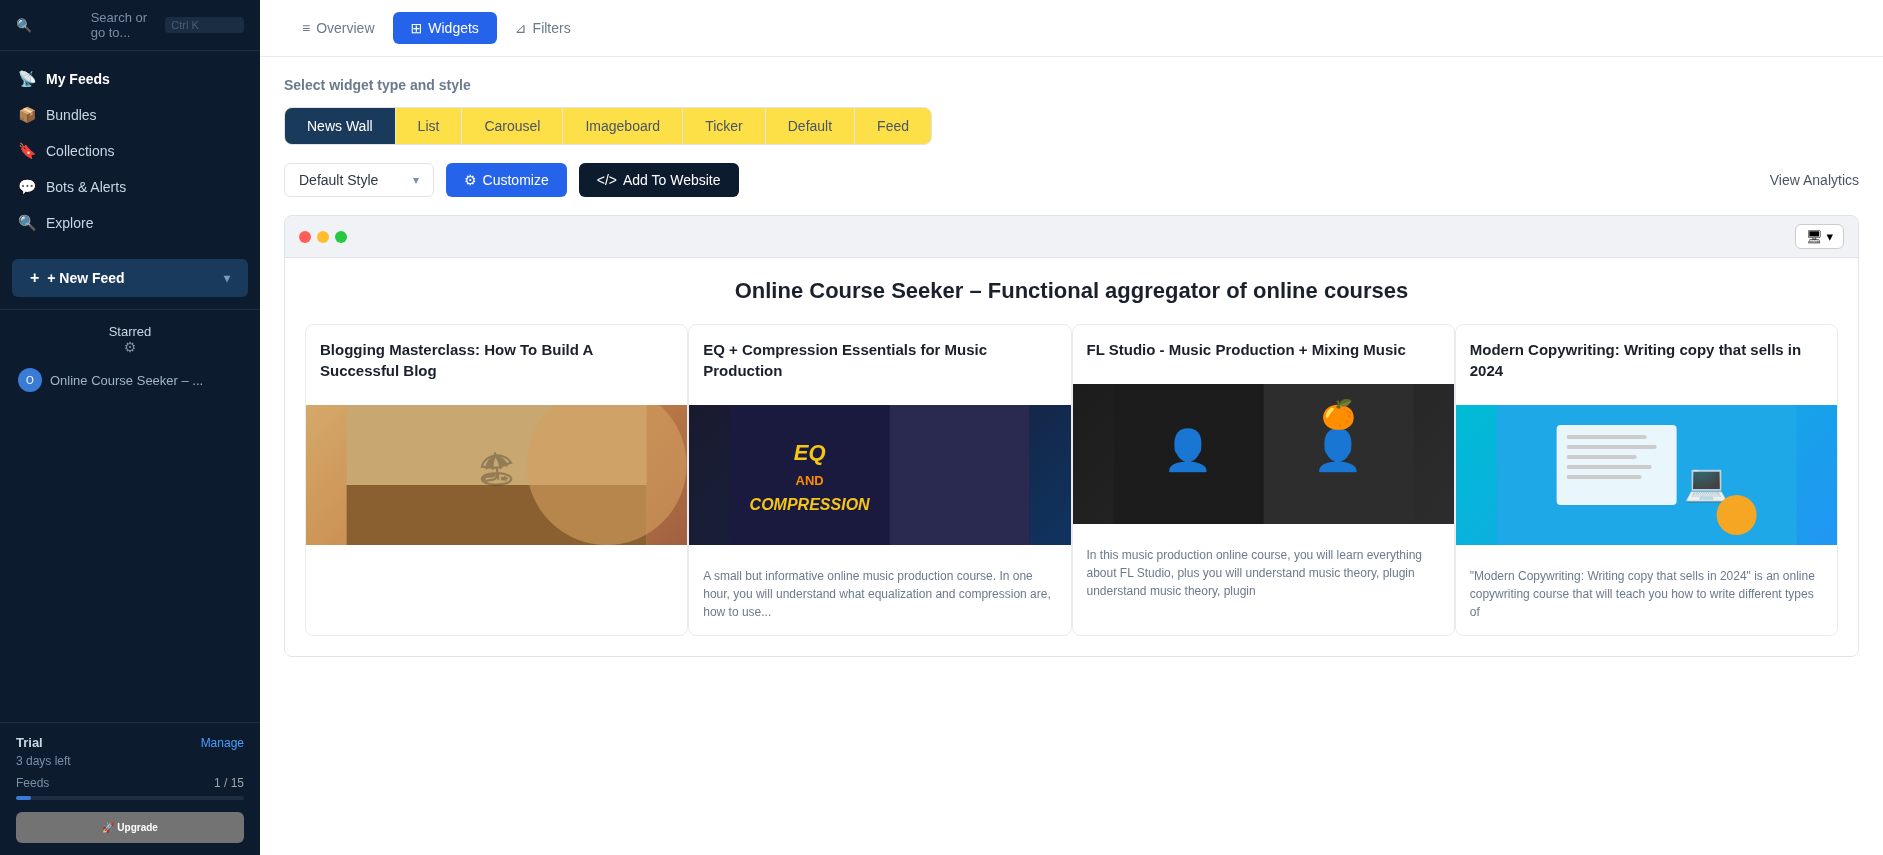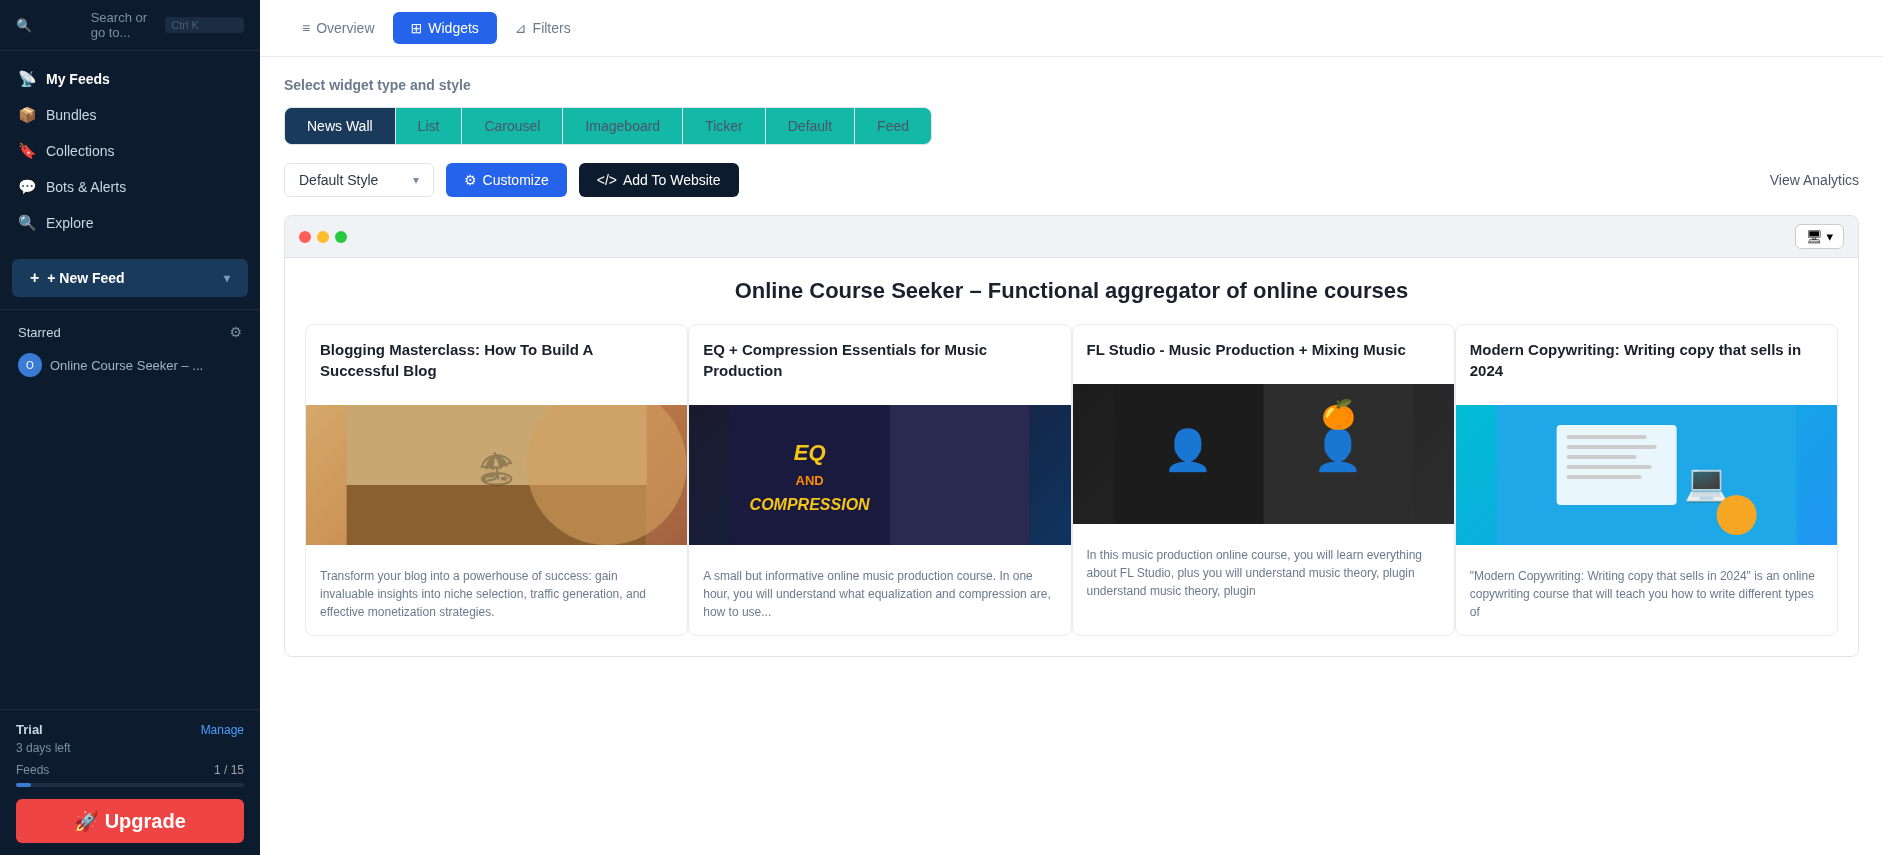--- a/index.html
+++ b/index.html
@@ -168,7 +168,7 @@
       overflow: hidden;
       margin-bottom: 18px;
       width: fit-content;
-      background: #14b8a6;
+      background: #fde047;
       justify-content: flex-end;
     }
     .widget-tab {

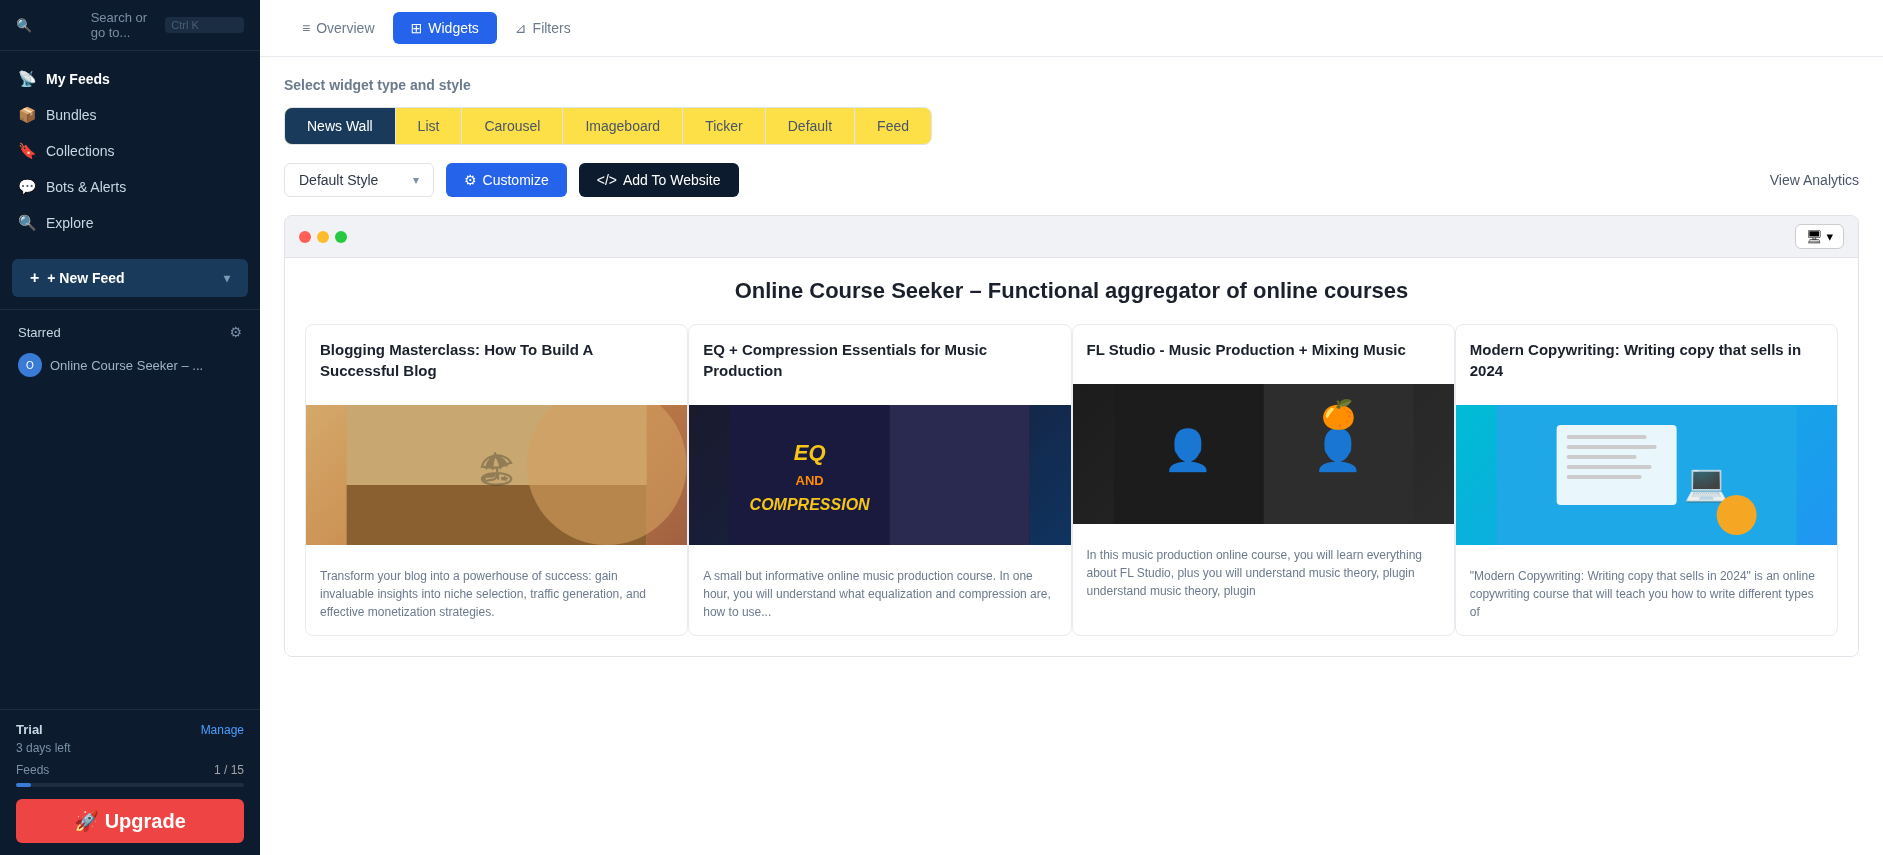--- a/index.html
+++ b/index.html
@@ -72,6 +72,7 @@
       color: #c8d6e5;
       font-weight: 500;
       cursor: pointer;
+      flex-direction: column;
     }
     .sidebar-section-header .gear { font-size: 14px; color: #7a8fa6; cursor: pointer; }
     .sidebar-feed-item {

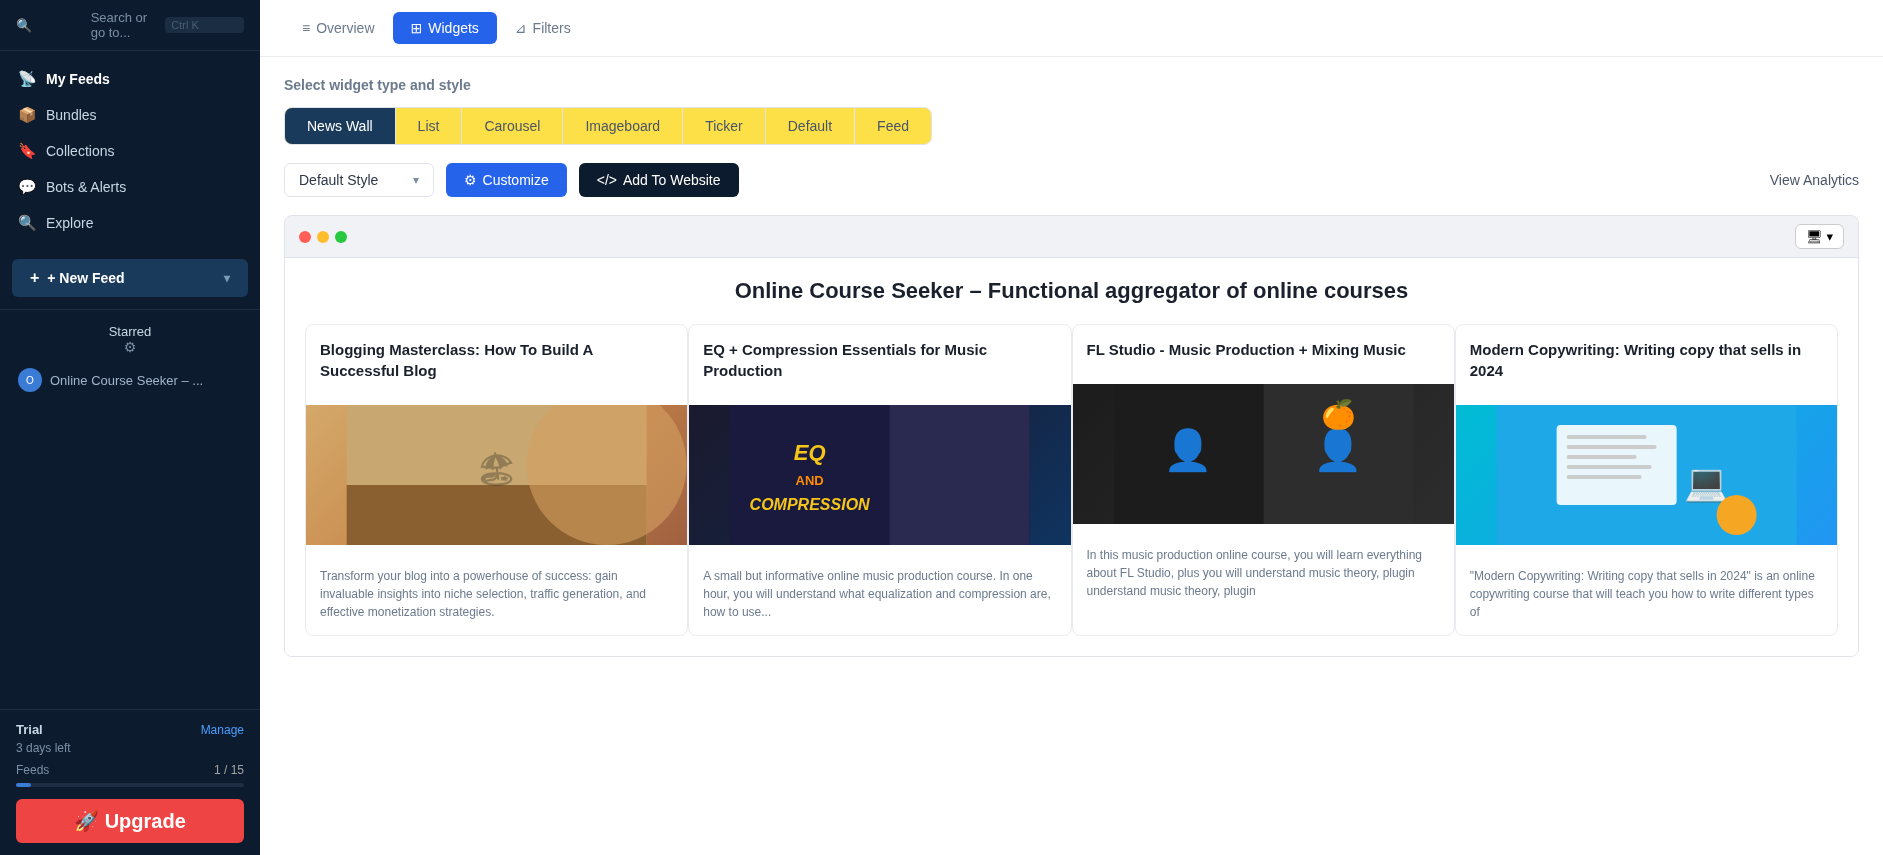--- a/index.html
+++ b/index.html
@@ -470,9 +470,6 @@
                 <text x="150" y="75" text-anchor="middle" fill="#1a1a1a" font-size="32" opacity="0.3">🏖</text>
               </svg>
             </div>
-            <div class="card-body">
-              <p class="card-desc">Transform your blog into a powerhouse of success: gain invaluable insights into niche selection, traffic generation, and effective monetization strategies.</p>
-            </div>
           </div>
 
           <div class="card">

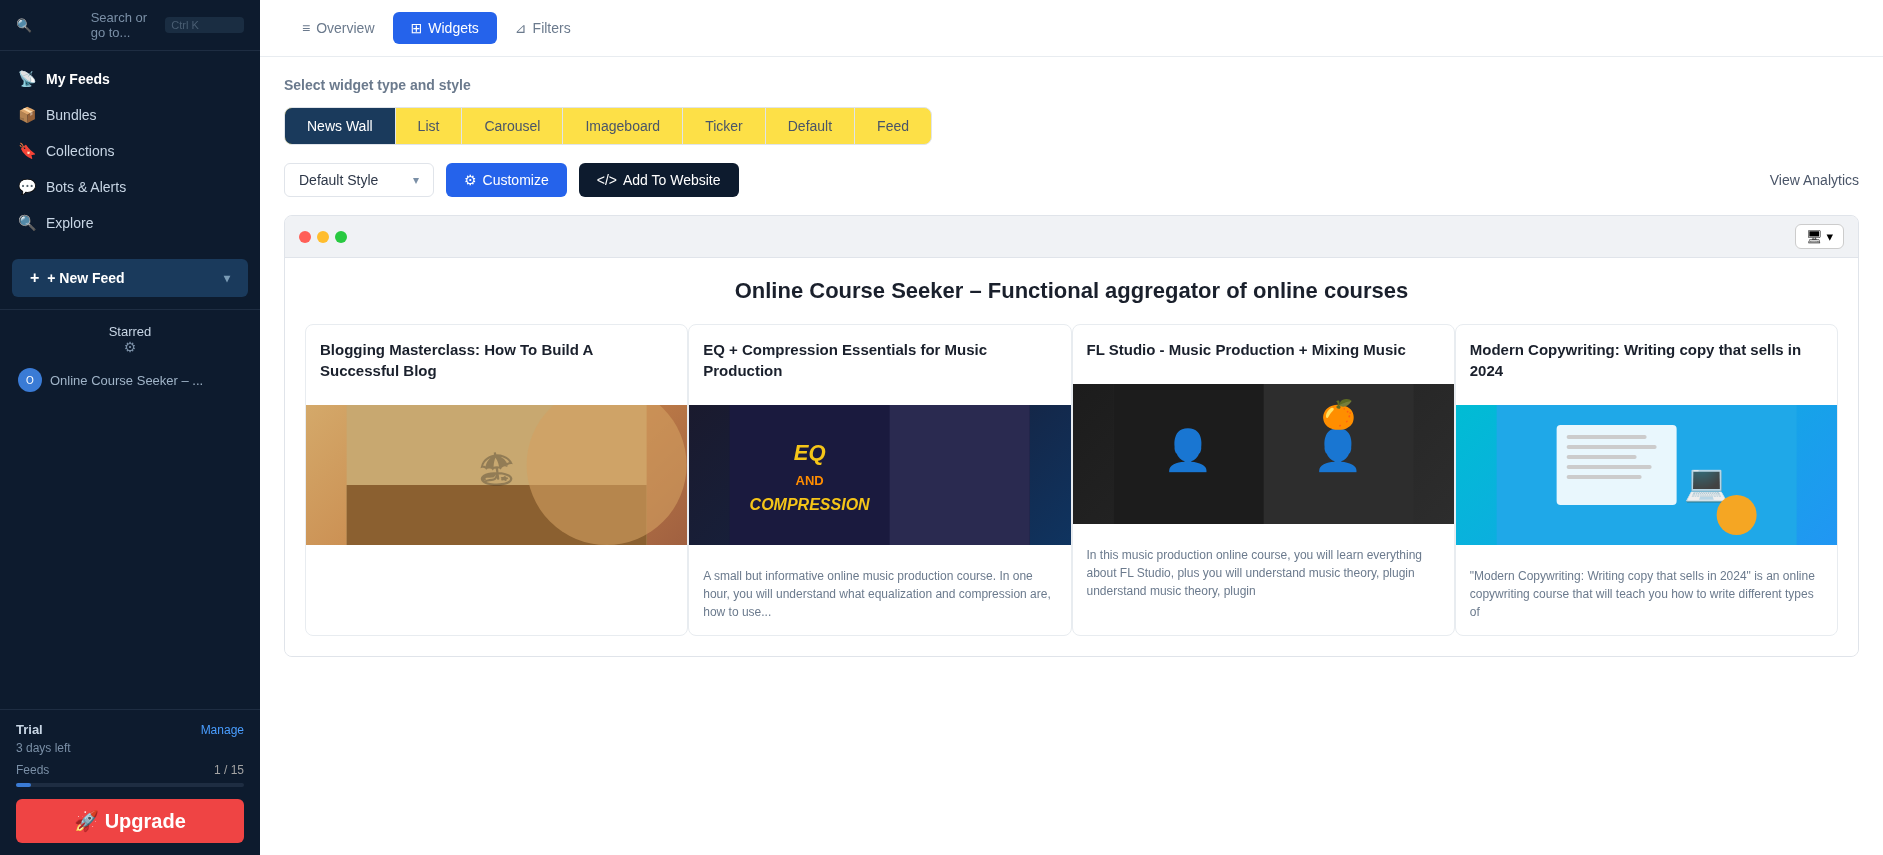--- a/index.html
+++ b/index.html
@@ -107,12 +107,12 @@
     .progress-fill { height: 4px; background: #3a7bd5; border-radius: 2px; width: 6.67%; }
     .upgrade-btn {
       width: 100%;
-      background: #ef4444;
+      background: #737373;
       color: #fff;
       border: none;
       border-radius: 6px;
       padding: 10px;
-      font-size: 20px;
+      font-size: 10px;
       font-weight: 600;
       cursor: pointer;
       display: flex;

